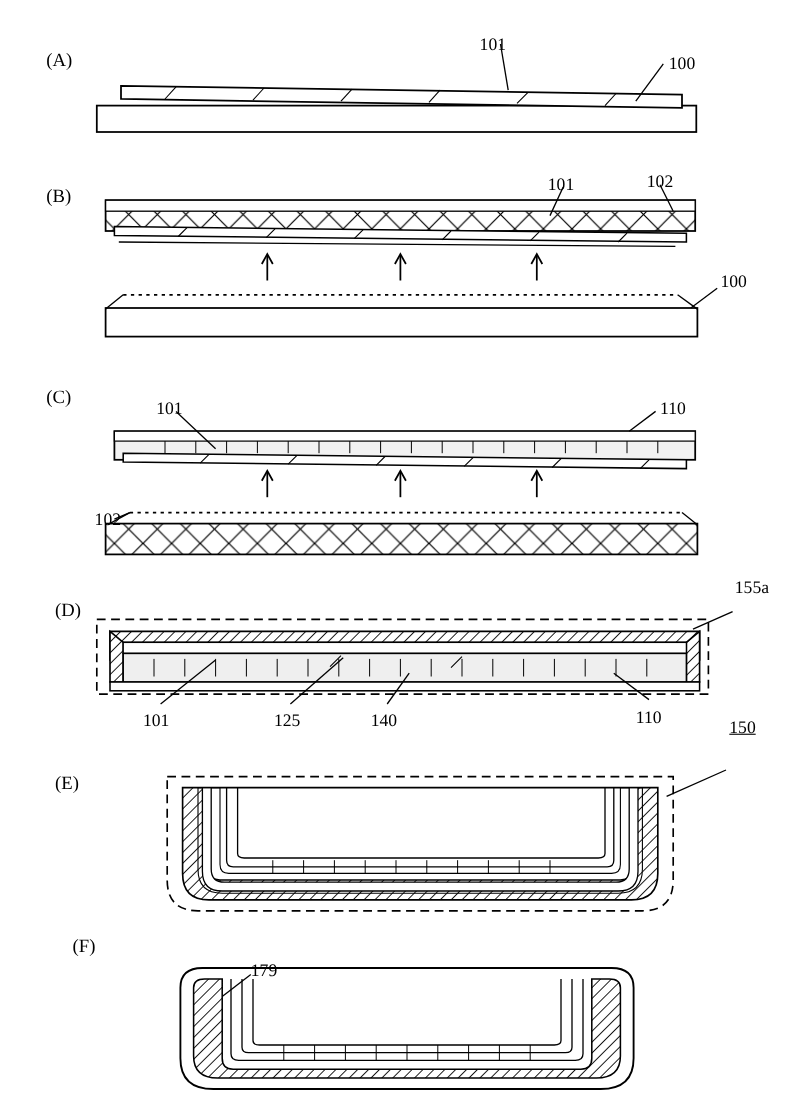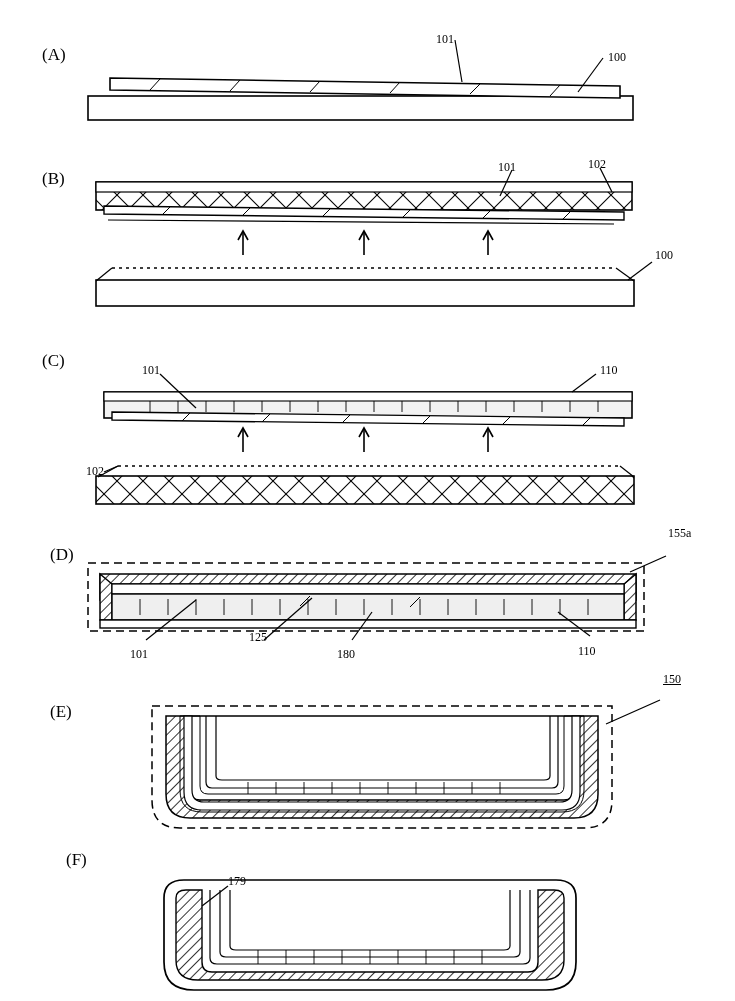--- a/index.html
+++ b/index.html
@@ -32,7 +32,7 @@
   .ref-num {
     position: absolute;
     font-family: "Liberation Serif", serif;
-    font-size: 12px;
+    font-size: 16px;
     color: #000;
     white-space: nowrap;
   }

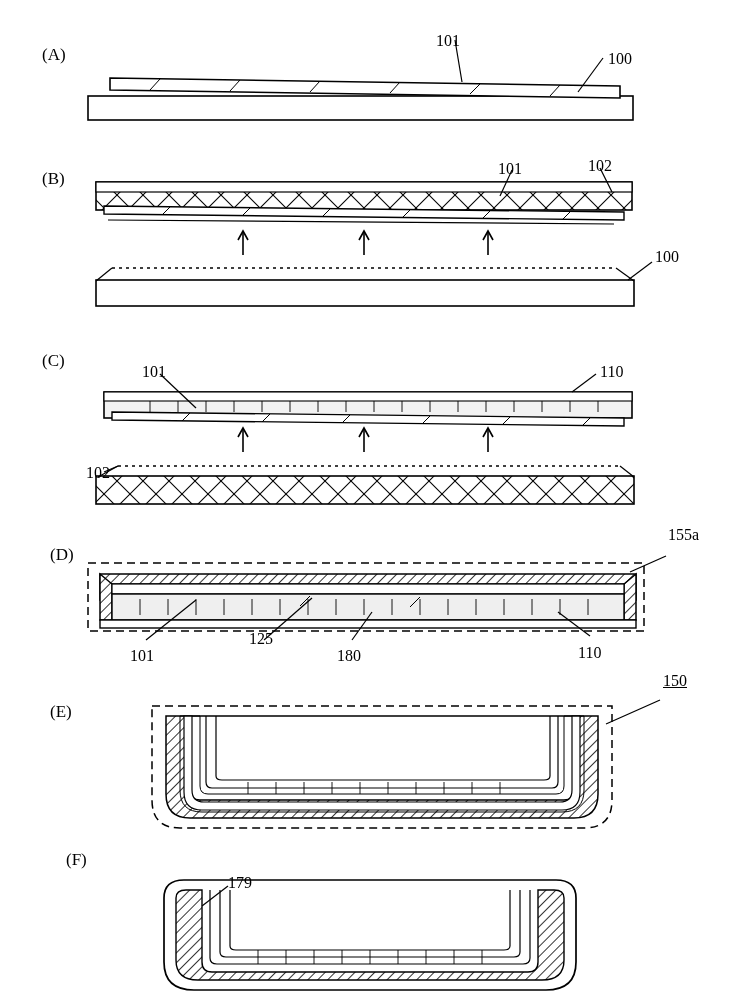--- a/index.html
+++ b/index.html
@@ -300,7 +300,7 @@
 
   <div class="ref-num" style="left:668px; top:526px;">155a</div>
   <div class="ref-num" style="left:130px; top:647px;">101</div>
-  <div class="ref-num" style="left:249px; top:630px;">125</div>
+  <div class="ref-num" style="left:249px; top:647px;">125</div>
   <div class="ref-num" style="left:337px; top:647px;">180</div>
   <div class="ref-num" style="left:578px; top:644px;">110</div>
 

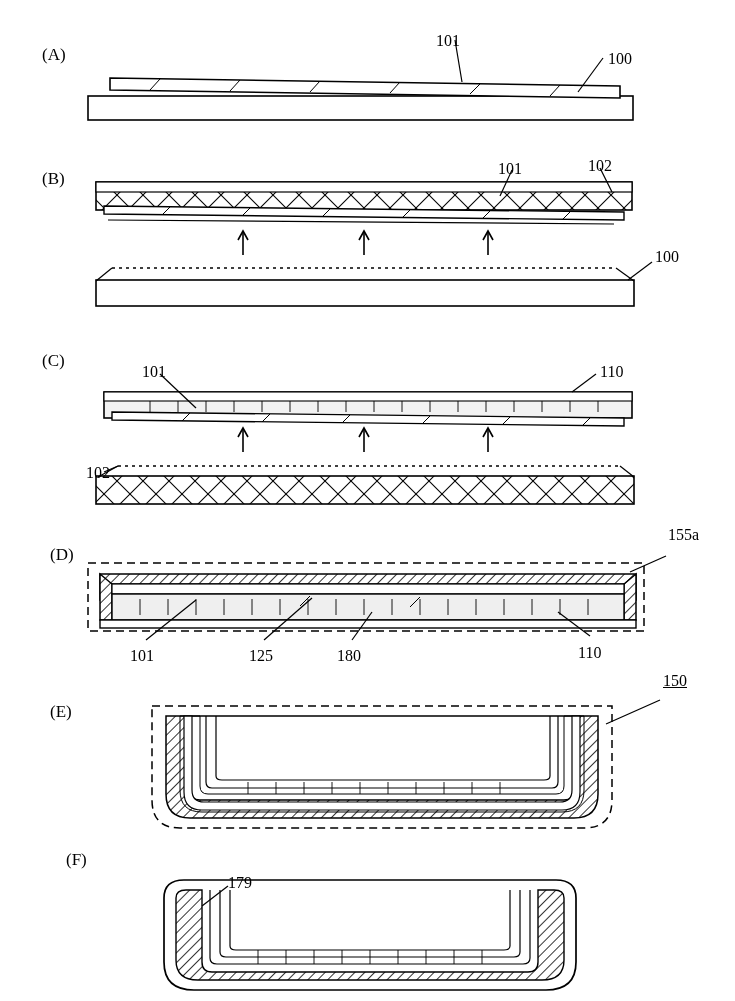--- a/index.html
+++ b/index.html
@@ -301,7 +301,7 @@
   <div class="ref-num" style="left:668px; top:526px;">155a</div>
   <div class="ref-num" style="left:130px; top:647px;">101</div>
   <div class="ref-num" style="left:249px; top:647px;">125</div>
-  <div class="ref-num" style="left:337px; top:647px;">180</div>
+  <div class="ref-num" style="left:337px; top:647px;">140</div>
   <div class="ref-num" style="left:578px; top:644px;">110</div>
 
   <div class="ref-num" style="left:663px; top:672px;text-decoration:underline;">150</div>

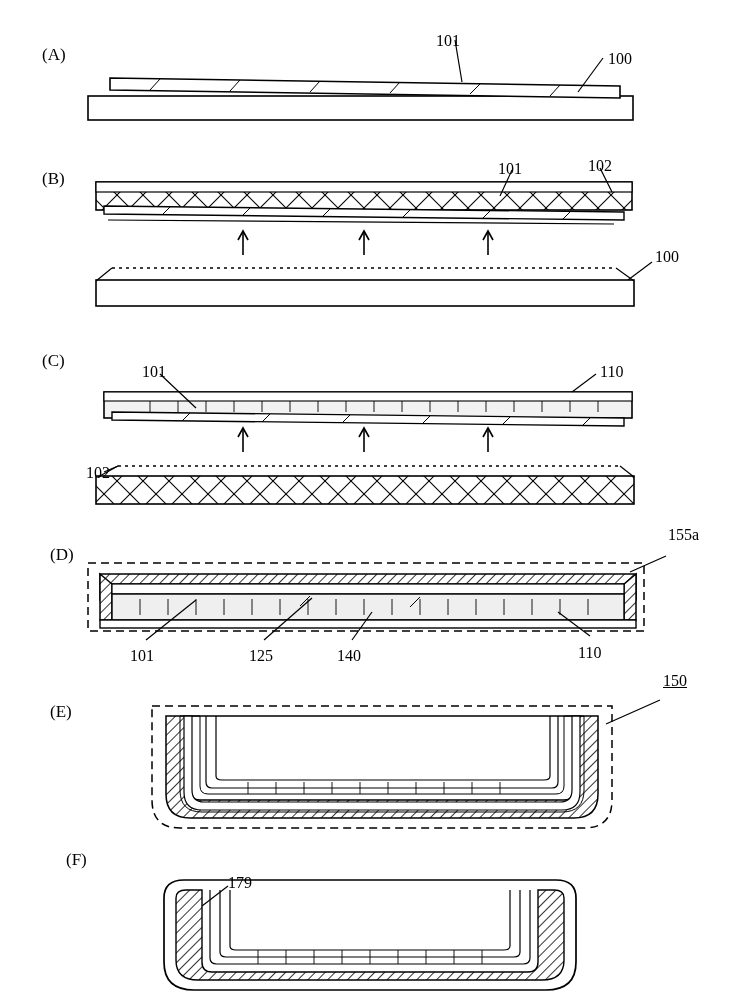--- a/index.html
+++ b/index.html
@@ -304,7 +304,7 @@
   <div class="ref-num" style="left:337px; top:647px;">140</div>
   <div class="ref-num" style="left:578px; top:644px;">110</div>
 
-  <div class="ref-num" style="left:663px; top:672px;text-decoration:underline;">150</div>
+  <div class="ref-num" style="left:663px; top:653px;text-decoration:underline;">150</div>
 
   <div class="ref-num" style="left:228px; top:874px;">179</div>
 

